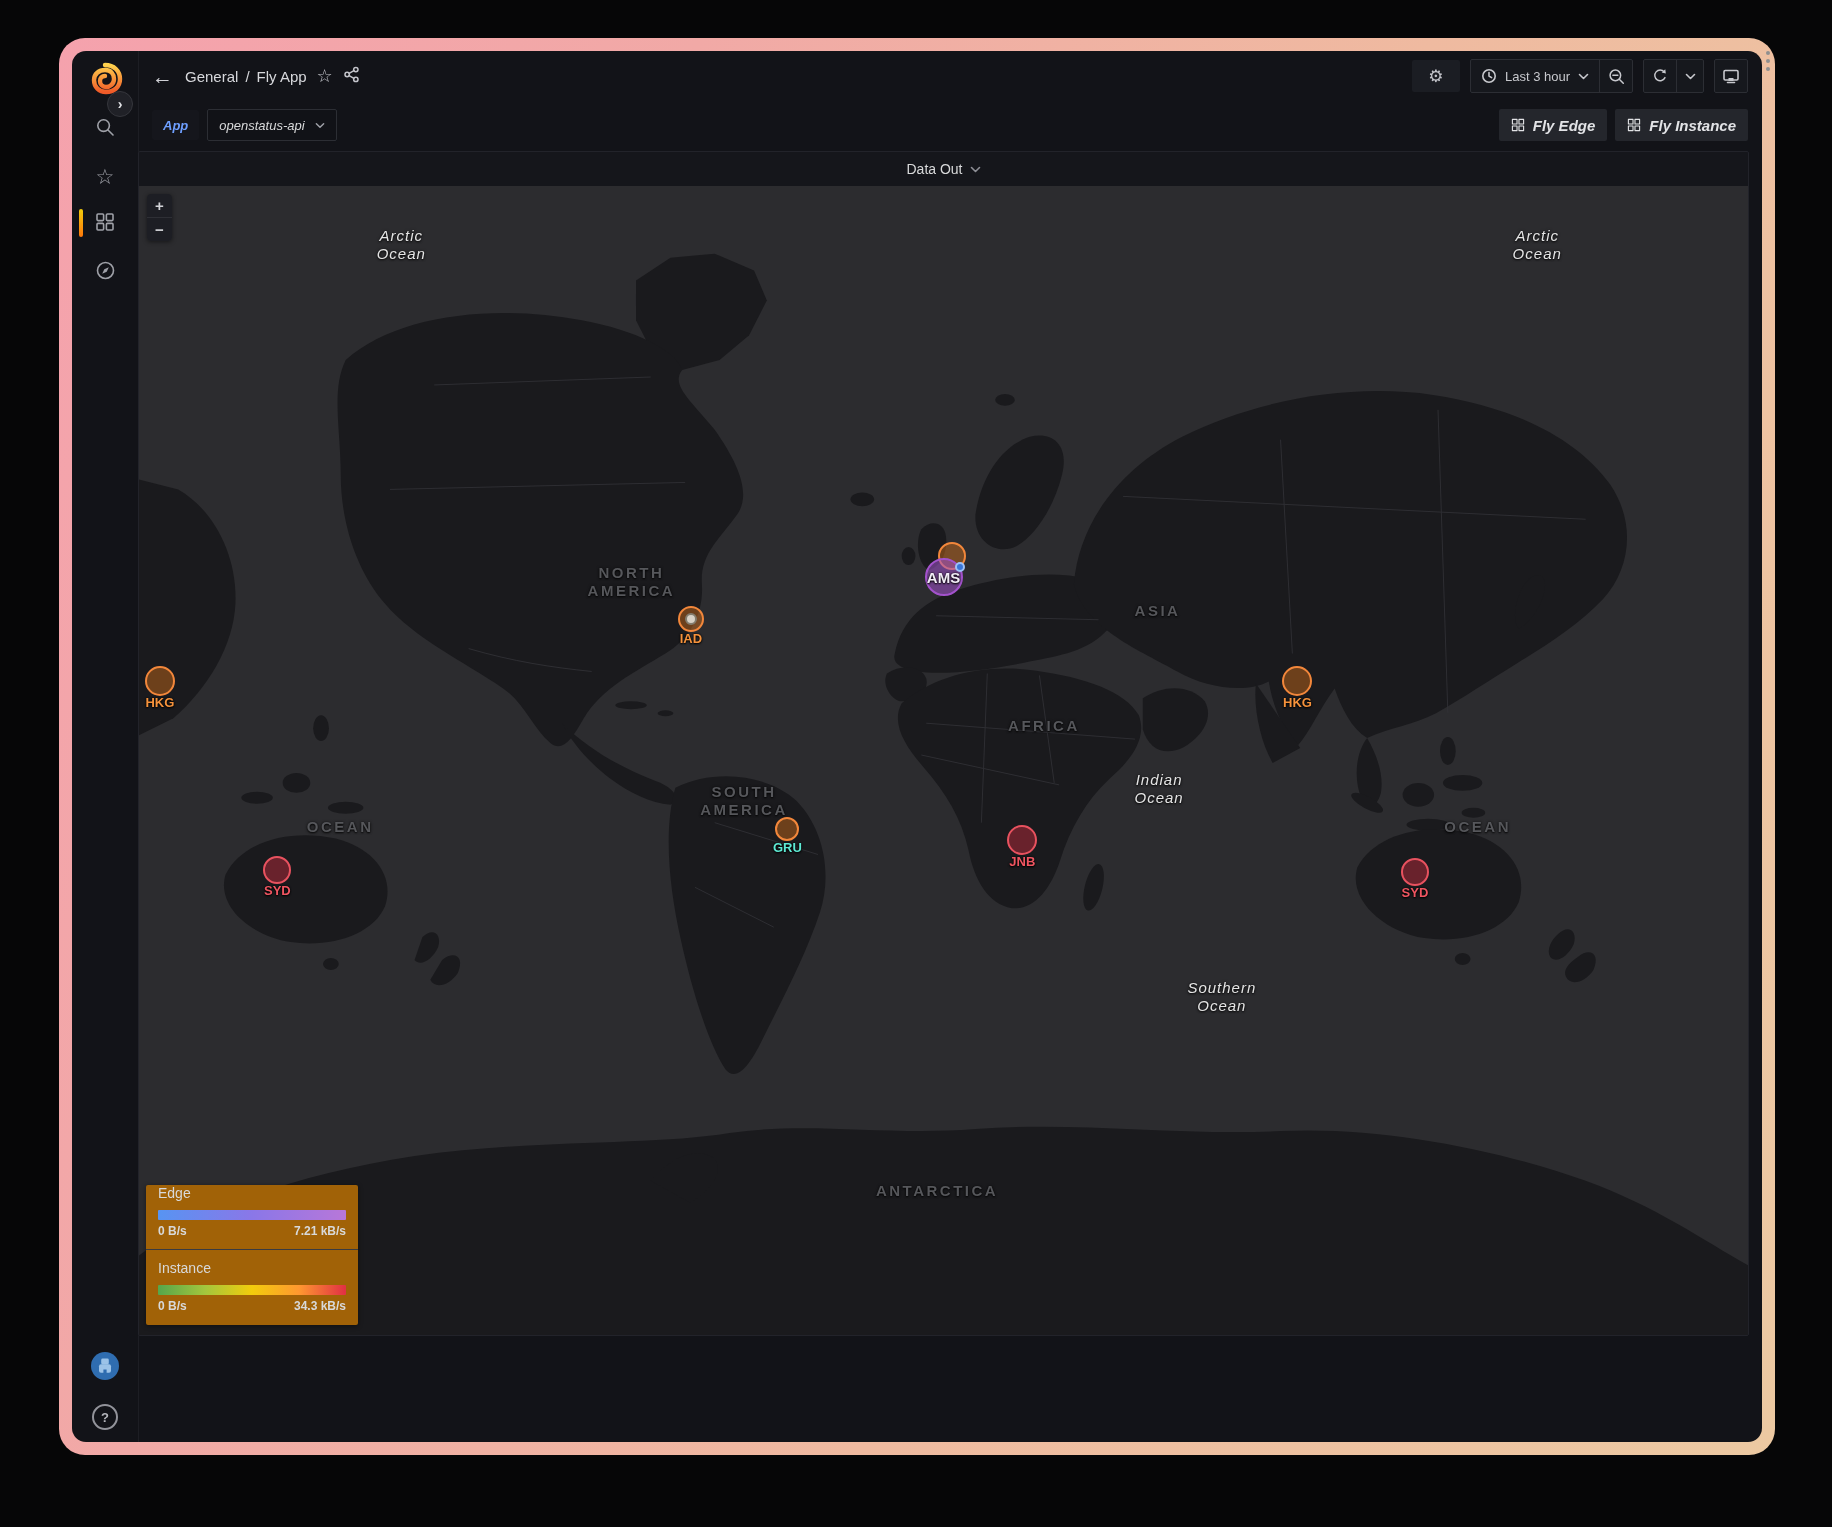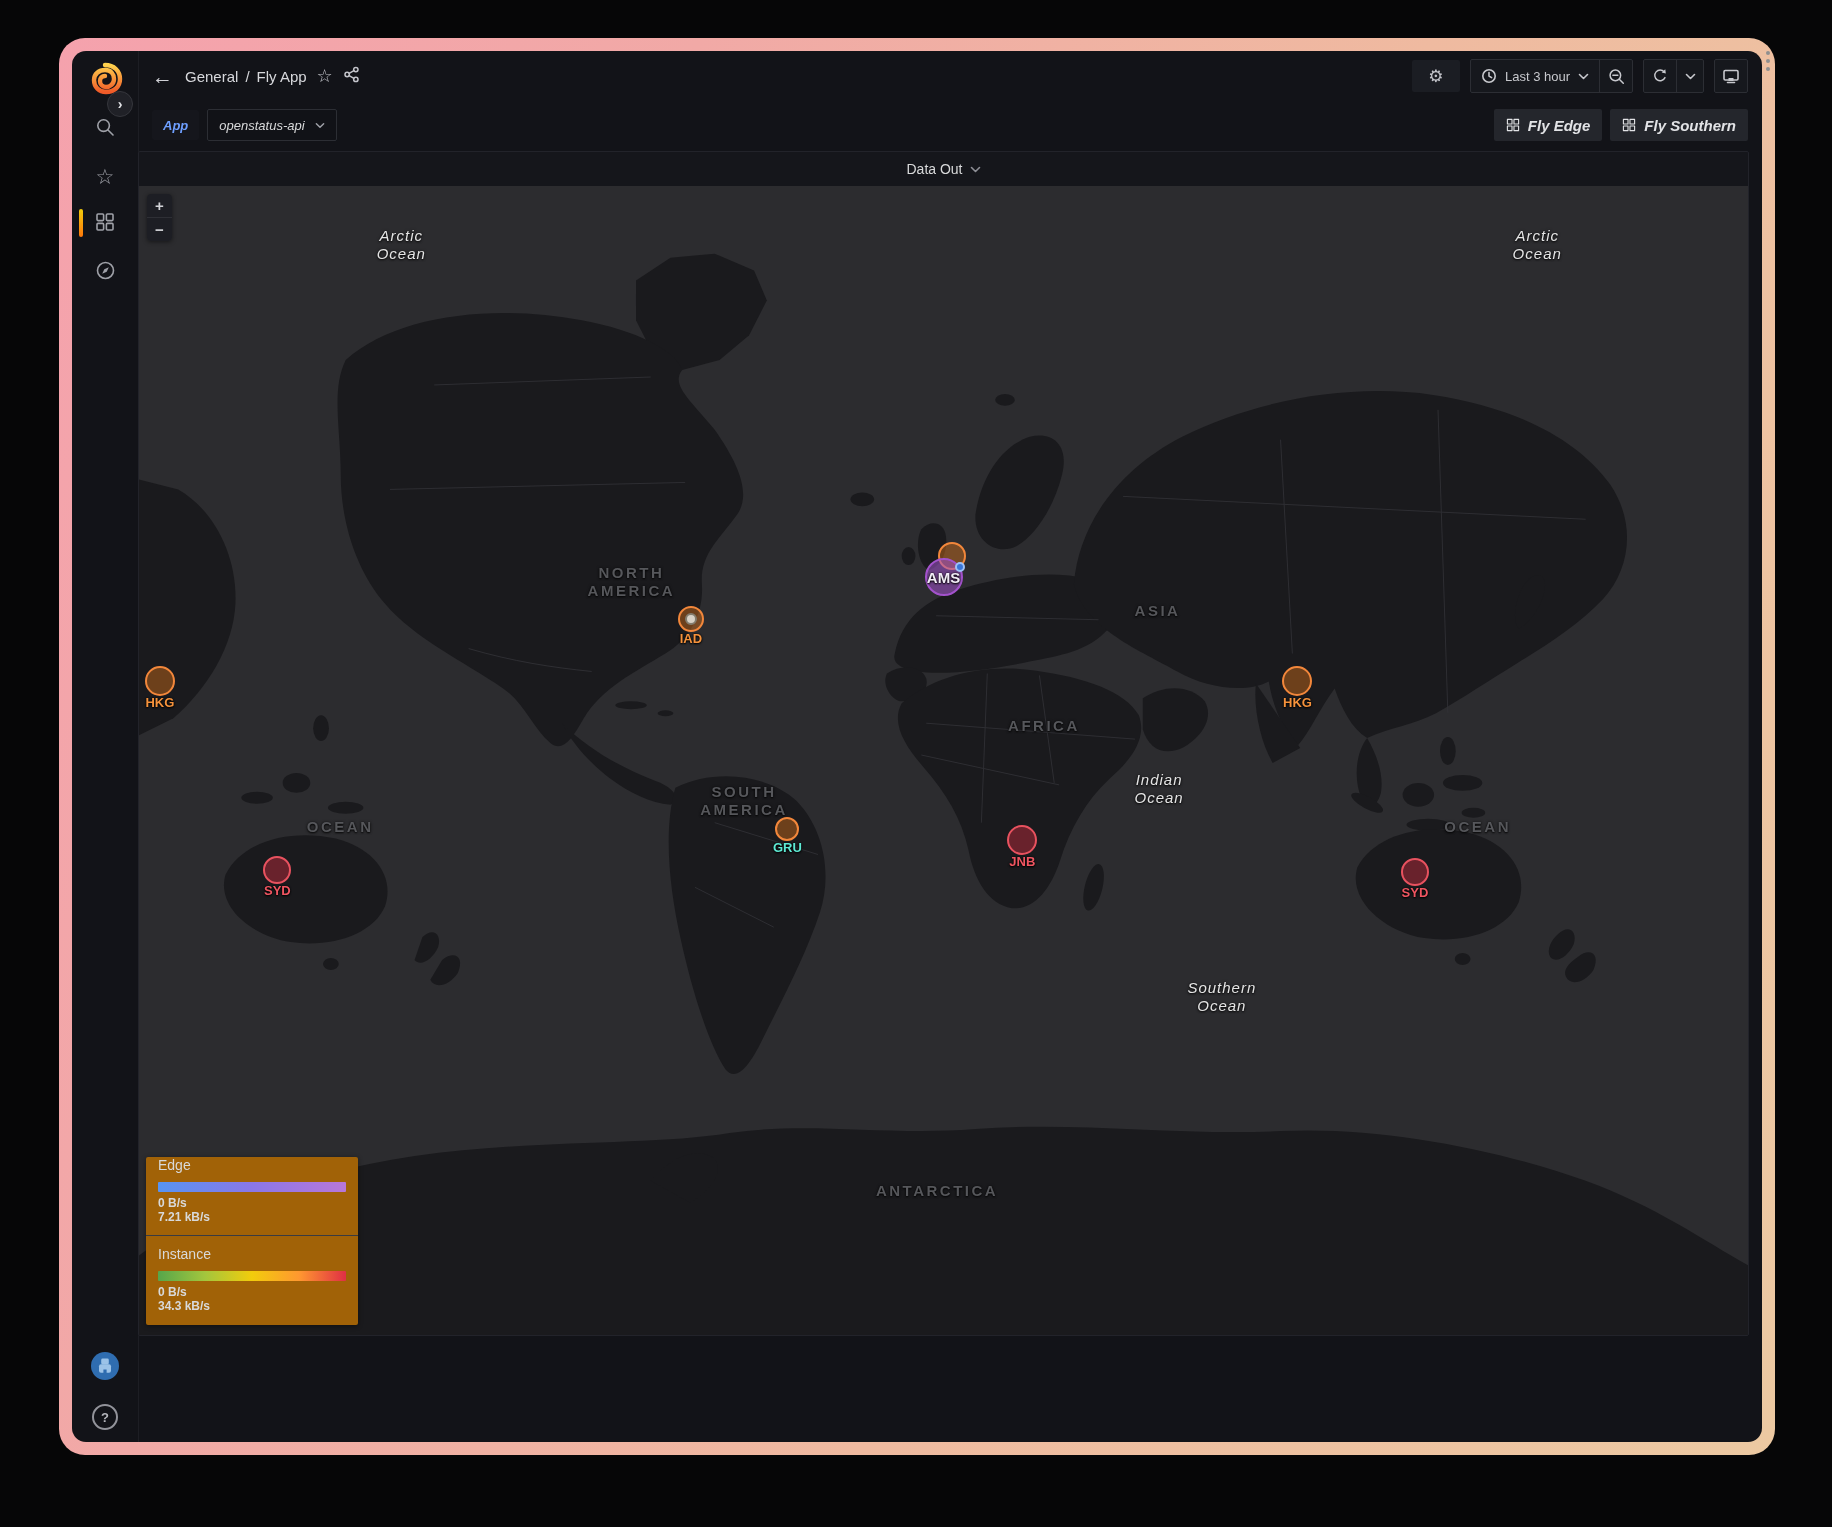--- a/index.html
+++ b/index.html
@@ -239,7 +239,7 @@
           <rect class="st" x="2" y="11.4" width="6.6" height="6.6"></rect>
             <rect class="st" x="11.4" y="11.4" width="6.6" height="6.6"></rect>
         </svg>
-        <span>Fly Southern</span>
+        <span>Fly Instance</span>
       </span>
     </div>
 

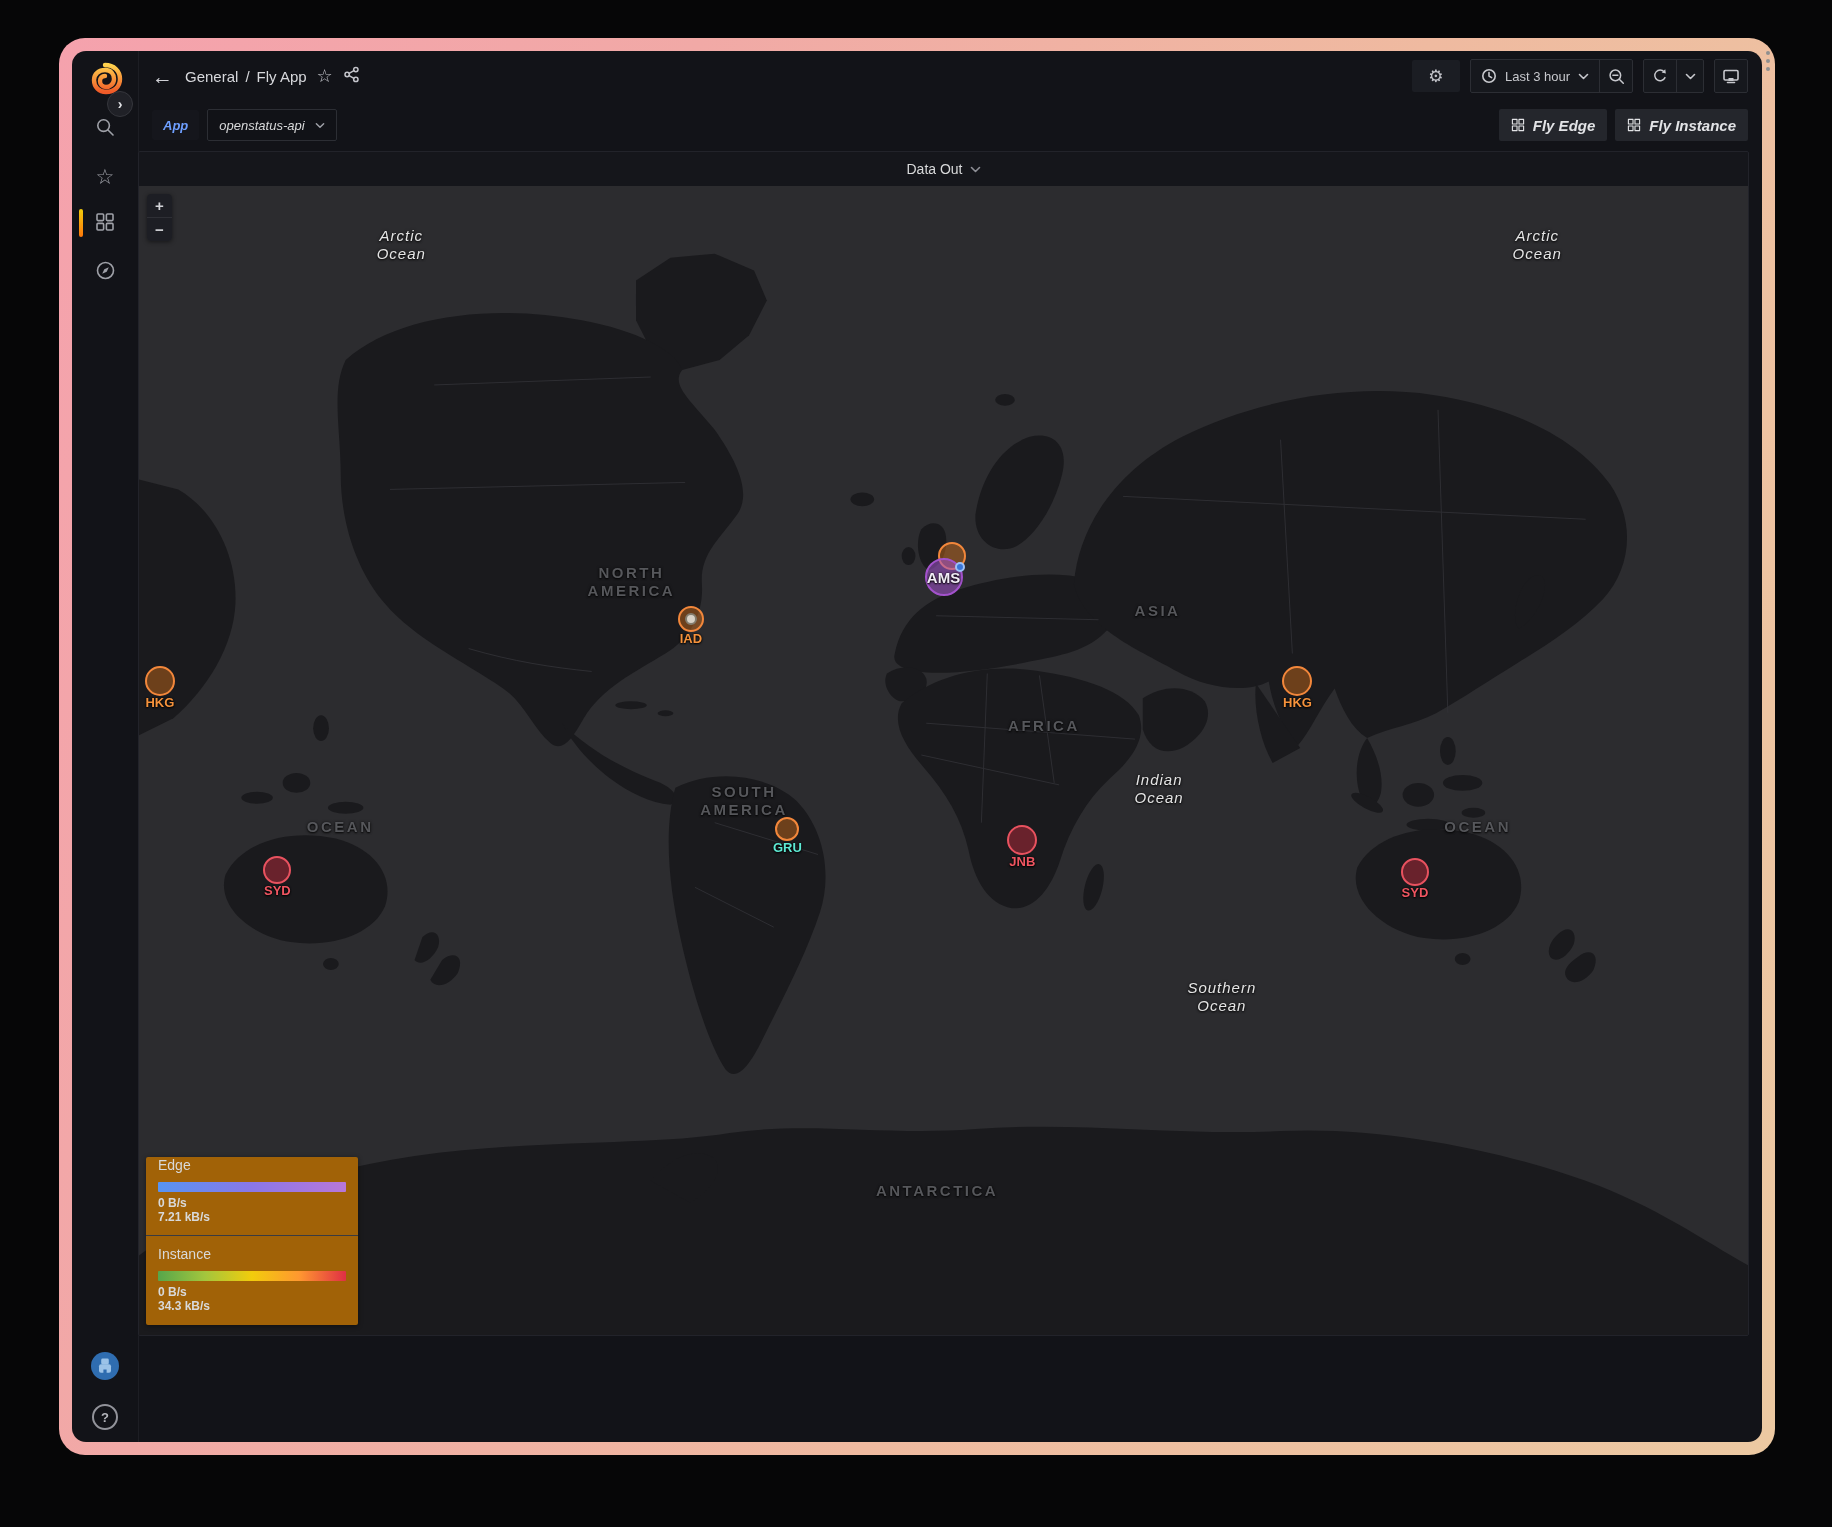--- a/index.html
+++ b/index.html
@@ -88,7 +88,7 @@
   .legend-title{font-size:14px;font-weight:500;color:#d8d9da;}
   .legend-bar{height:10px;border-radius:1px;margin-top:9px;}
   .legend-range{display:flex;justify-content:space-between;margin-top:4px;font-size:12px;
-                font-weight:600;color:#d8d9da;flex-direction:column;}
+                font-weight:600;color:#d8d9da;}
   .legend-divider{height:1px;background:#3a3b41;margin:11px -12px 10px;}
 
   svg .st{fill:none;stroke:currentColor;stroke-width:1.6;stroke-linecap:round;stroke-linejoin:round;}

